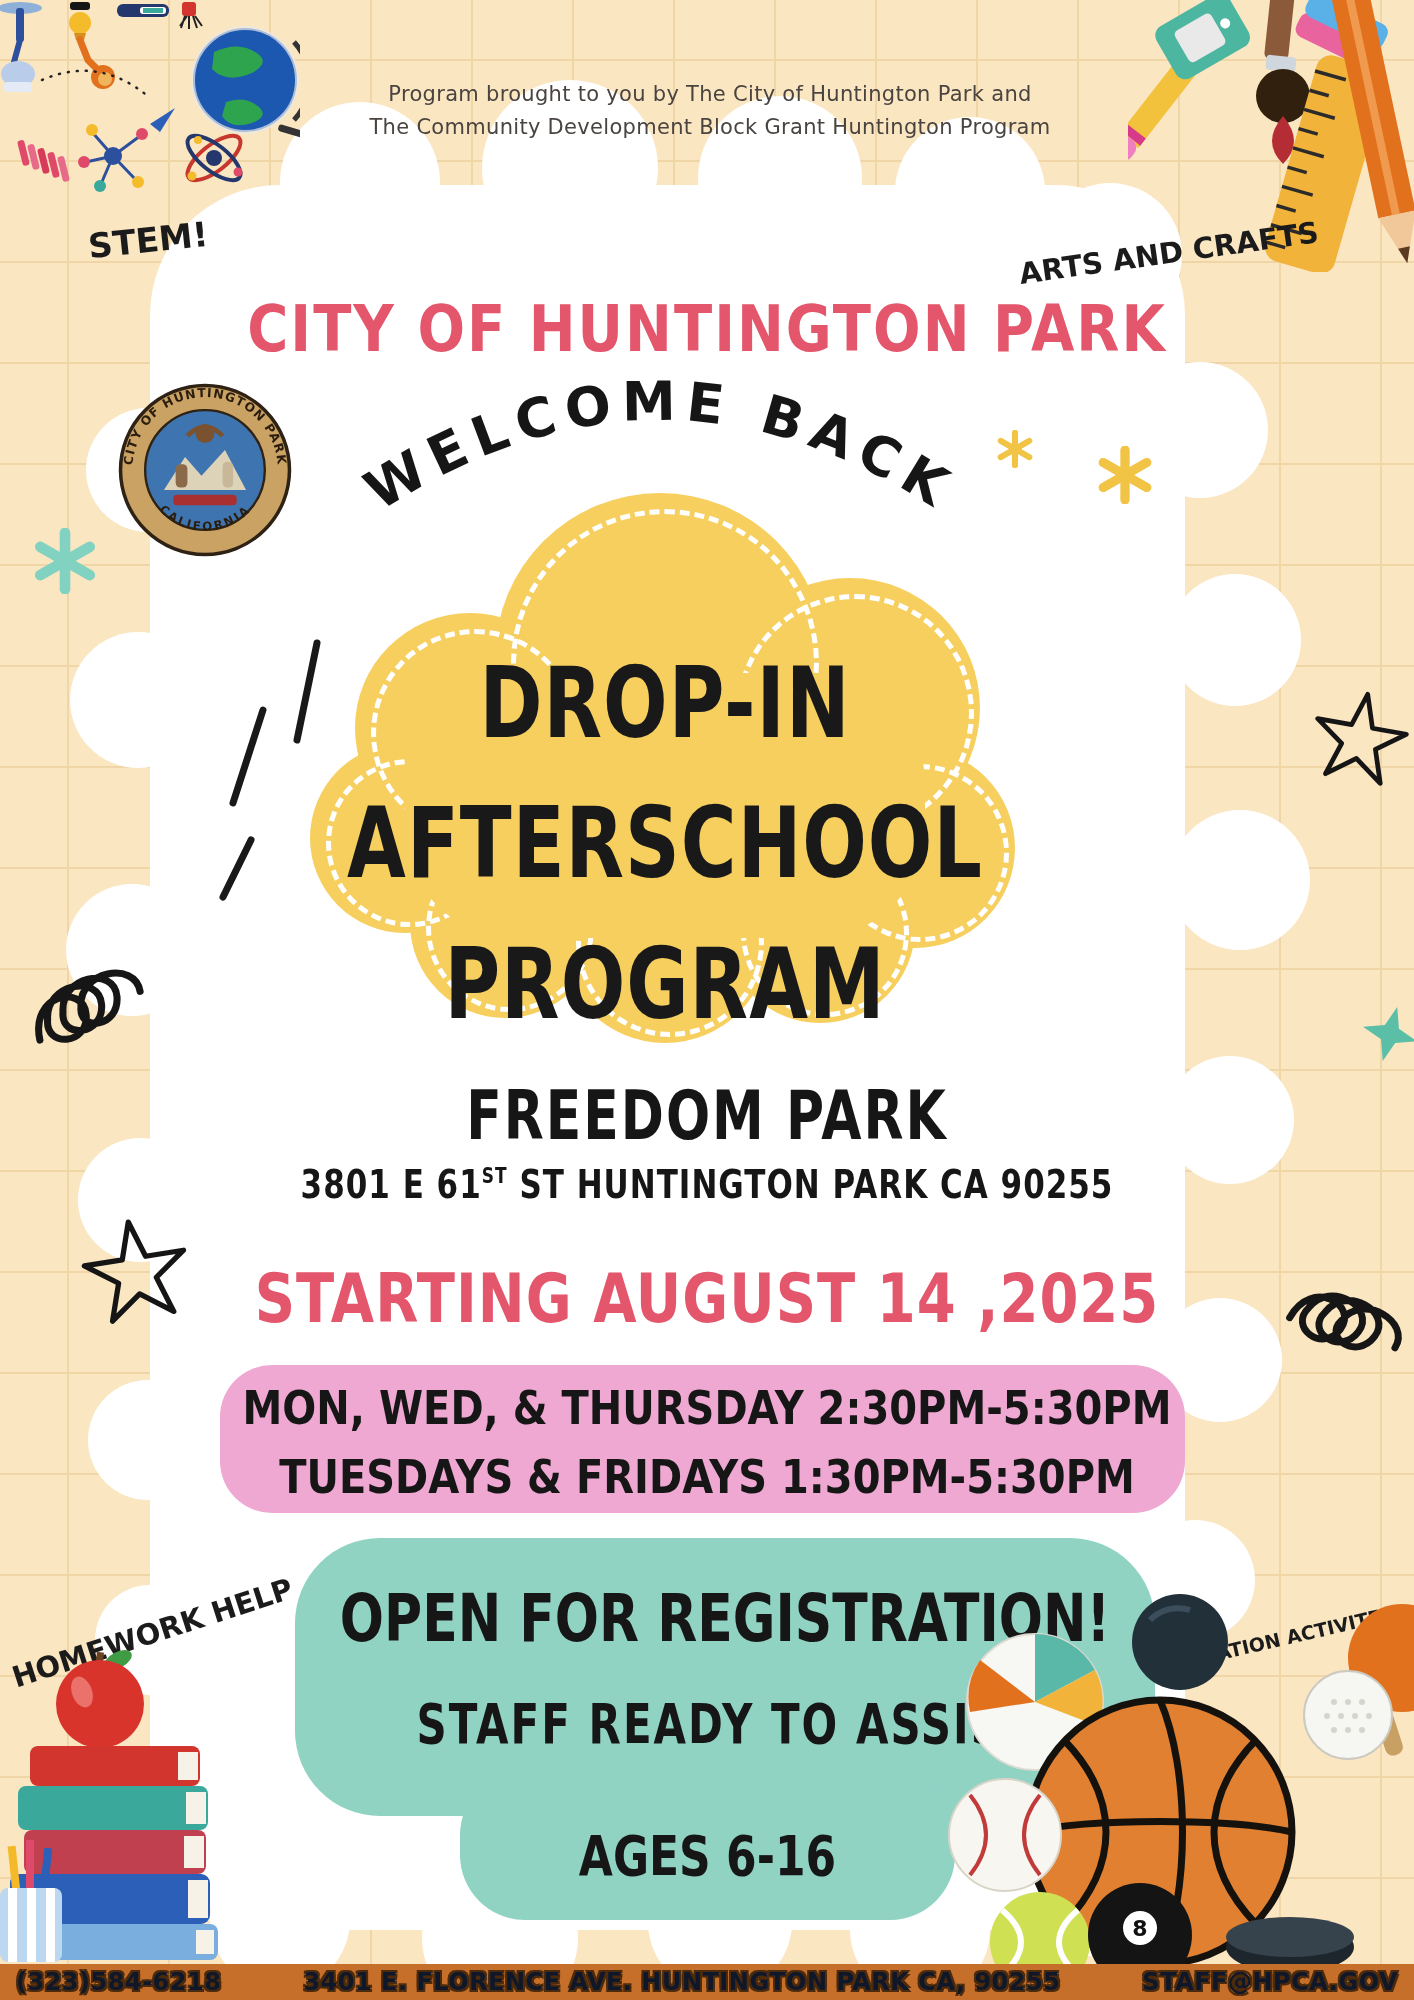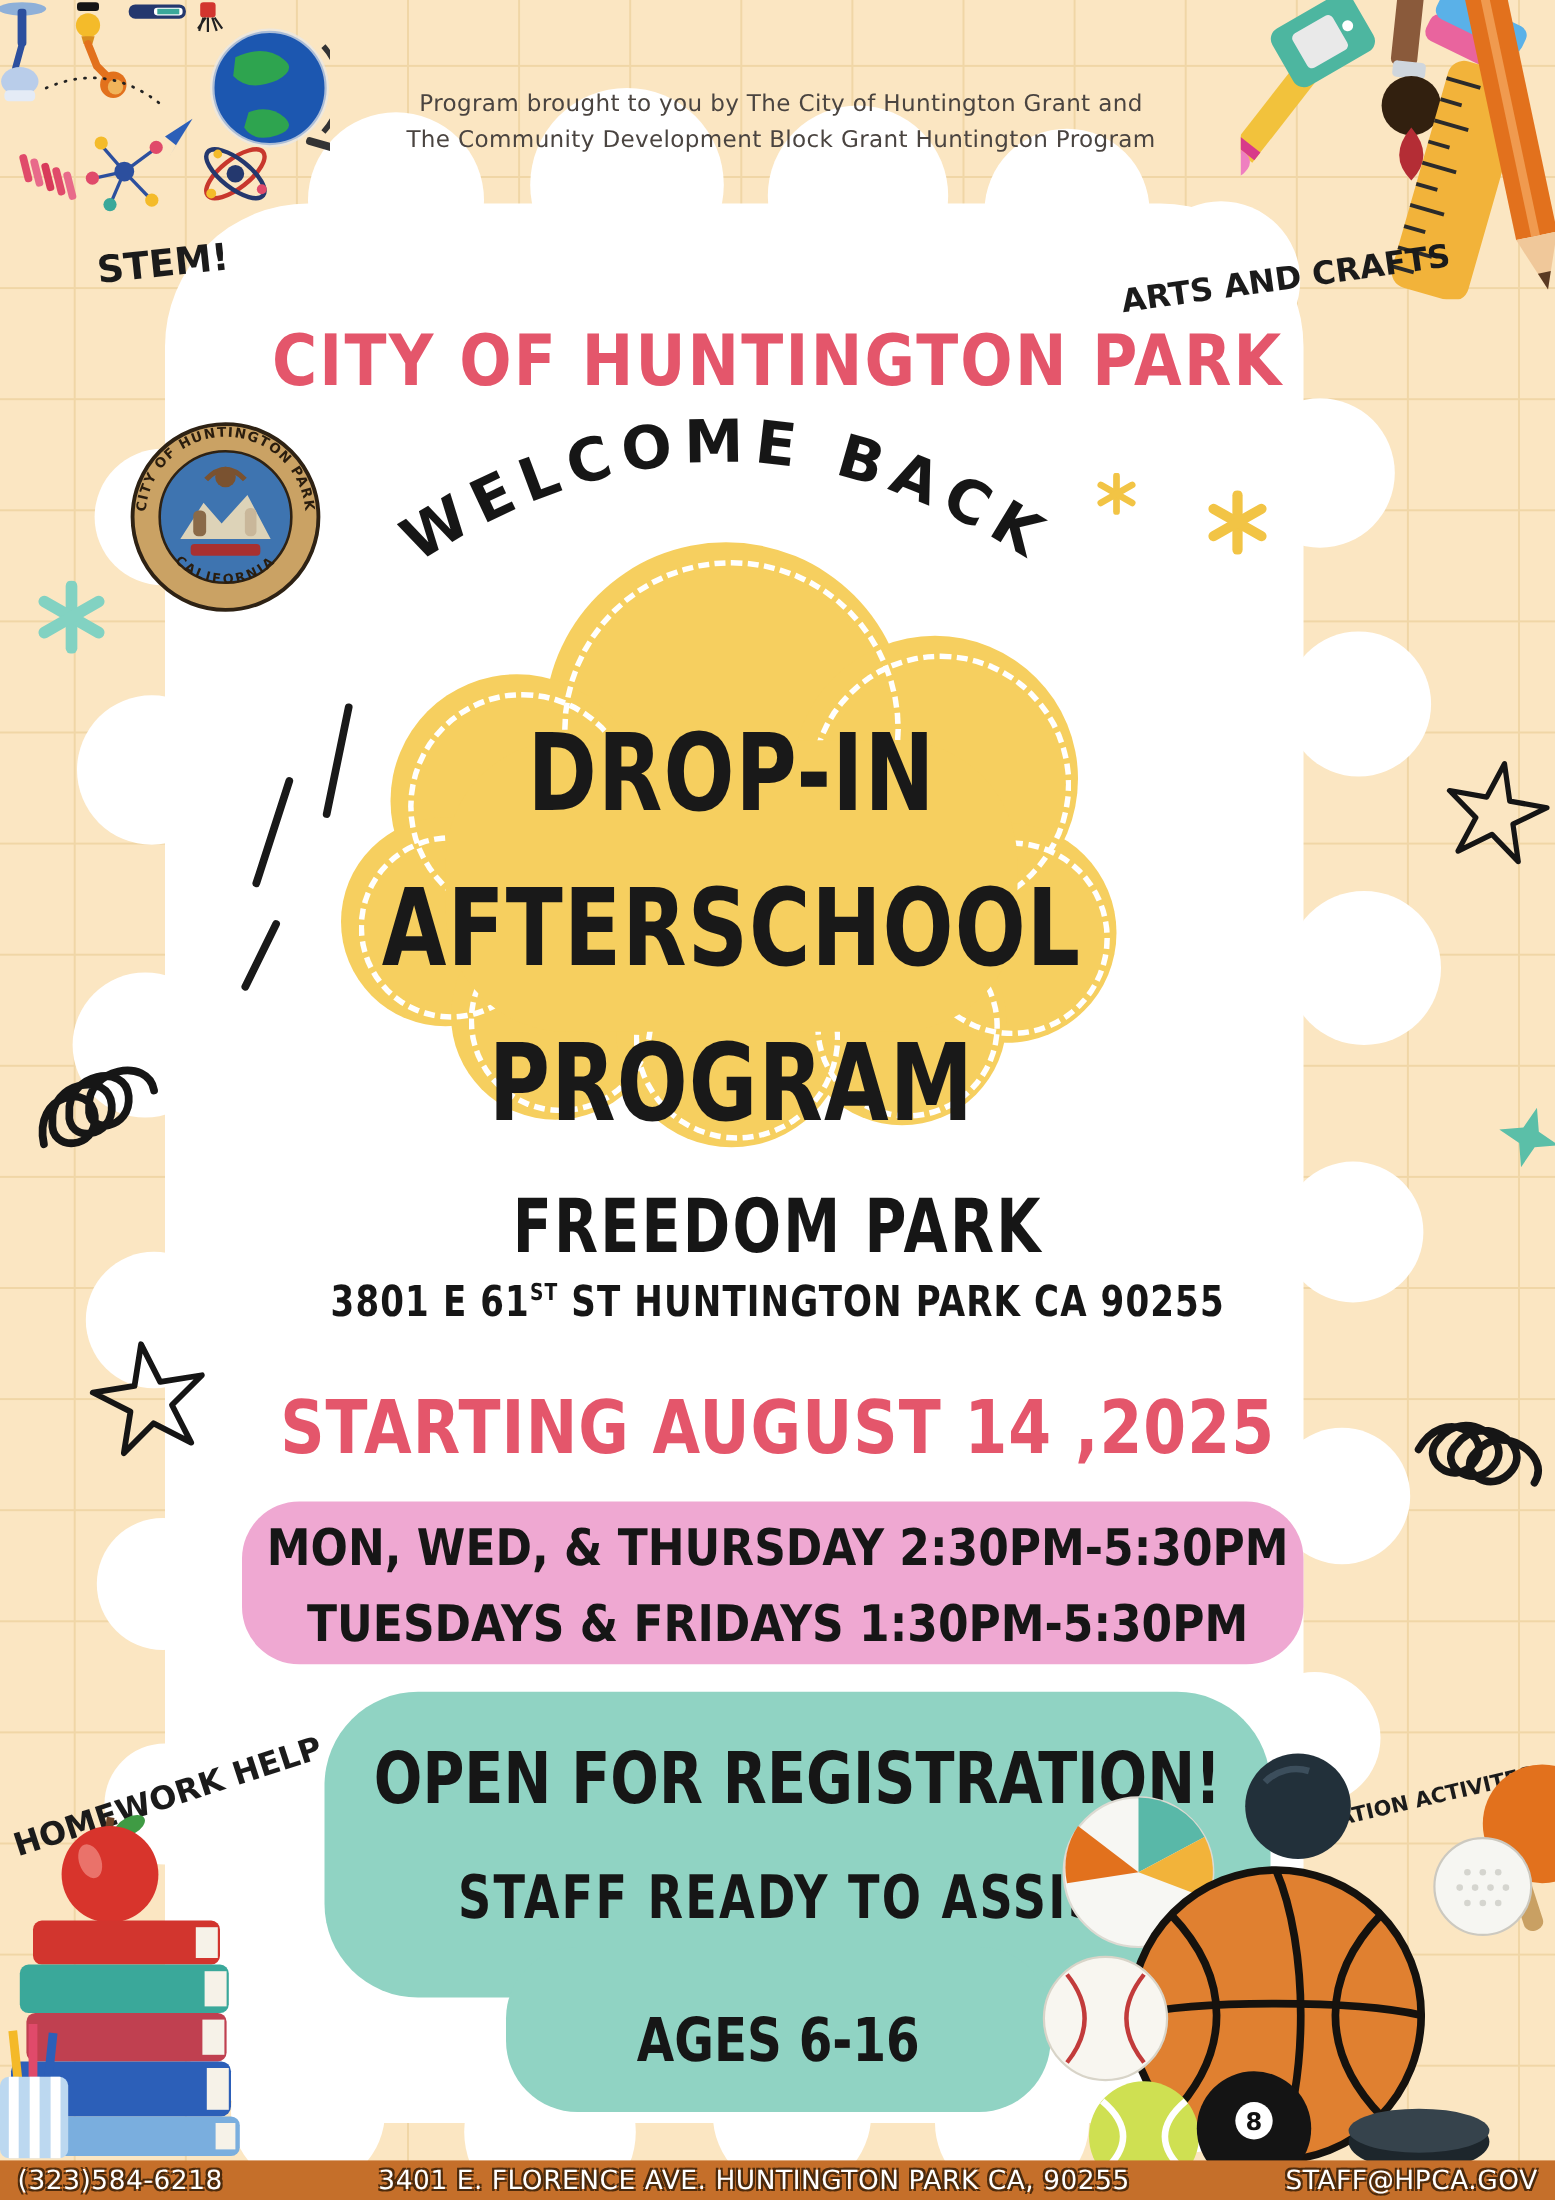--- a/index.html
+++ b/index.html
@@ -195,7 +195,7 @@
   </svg>
 
   <div class="abs attr">
-    <div>Program brought to you by The City of Huntington Grant and</div>
+    <div>Program brought to you by The City of Huntington Park and</div>
     <div>The Community Development Block Grant Huntington Program</div>
   </div>
 

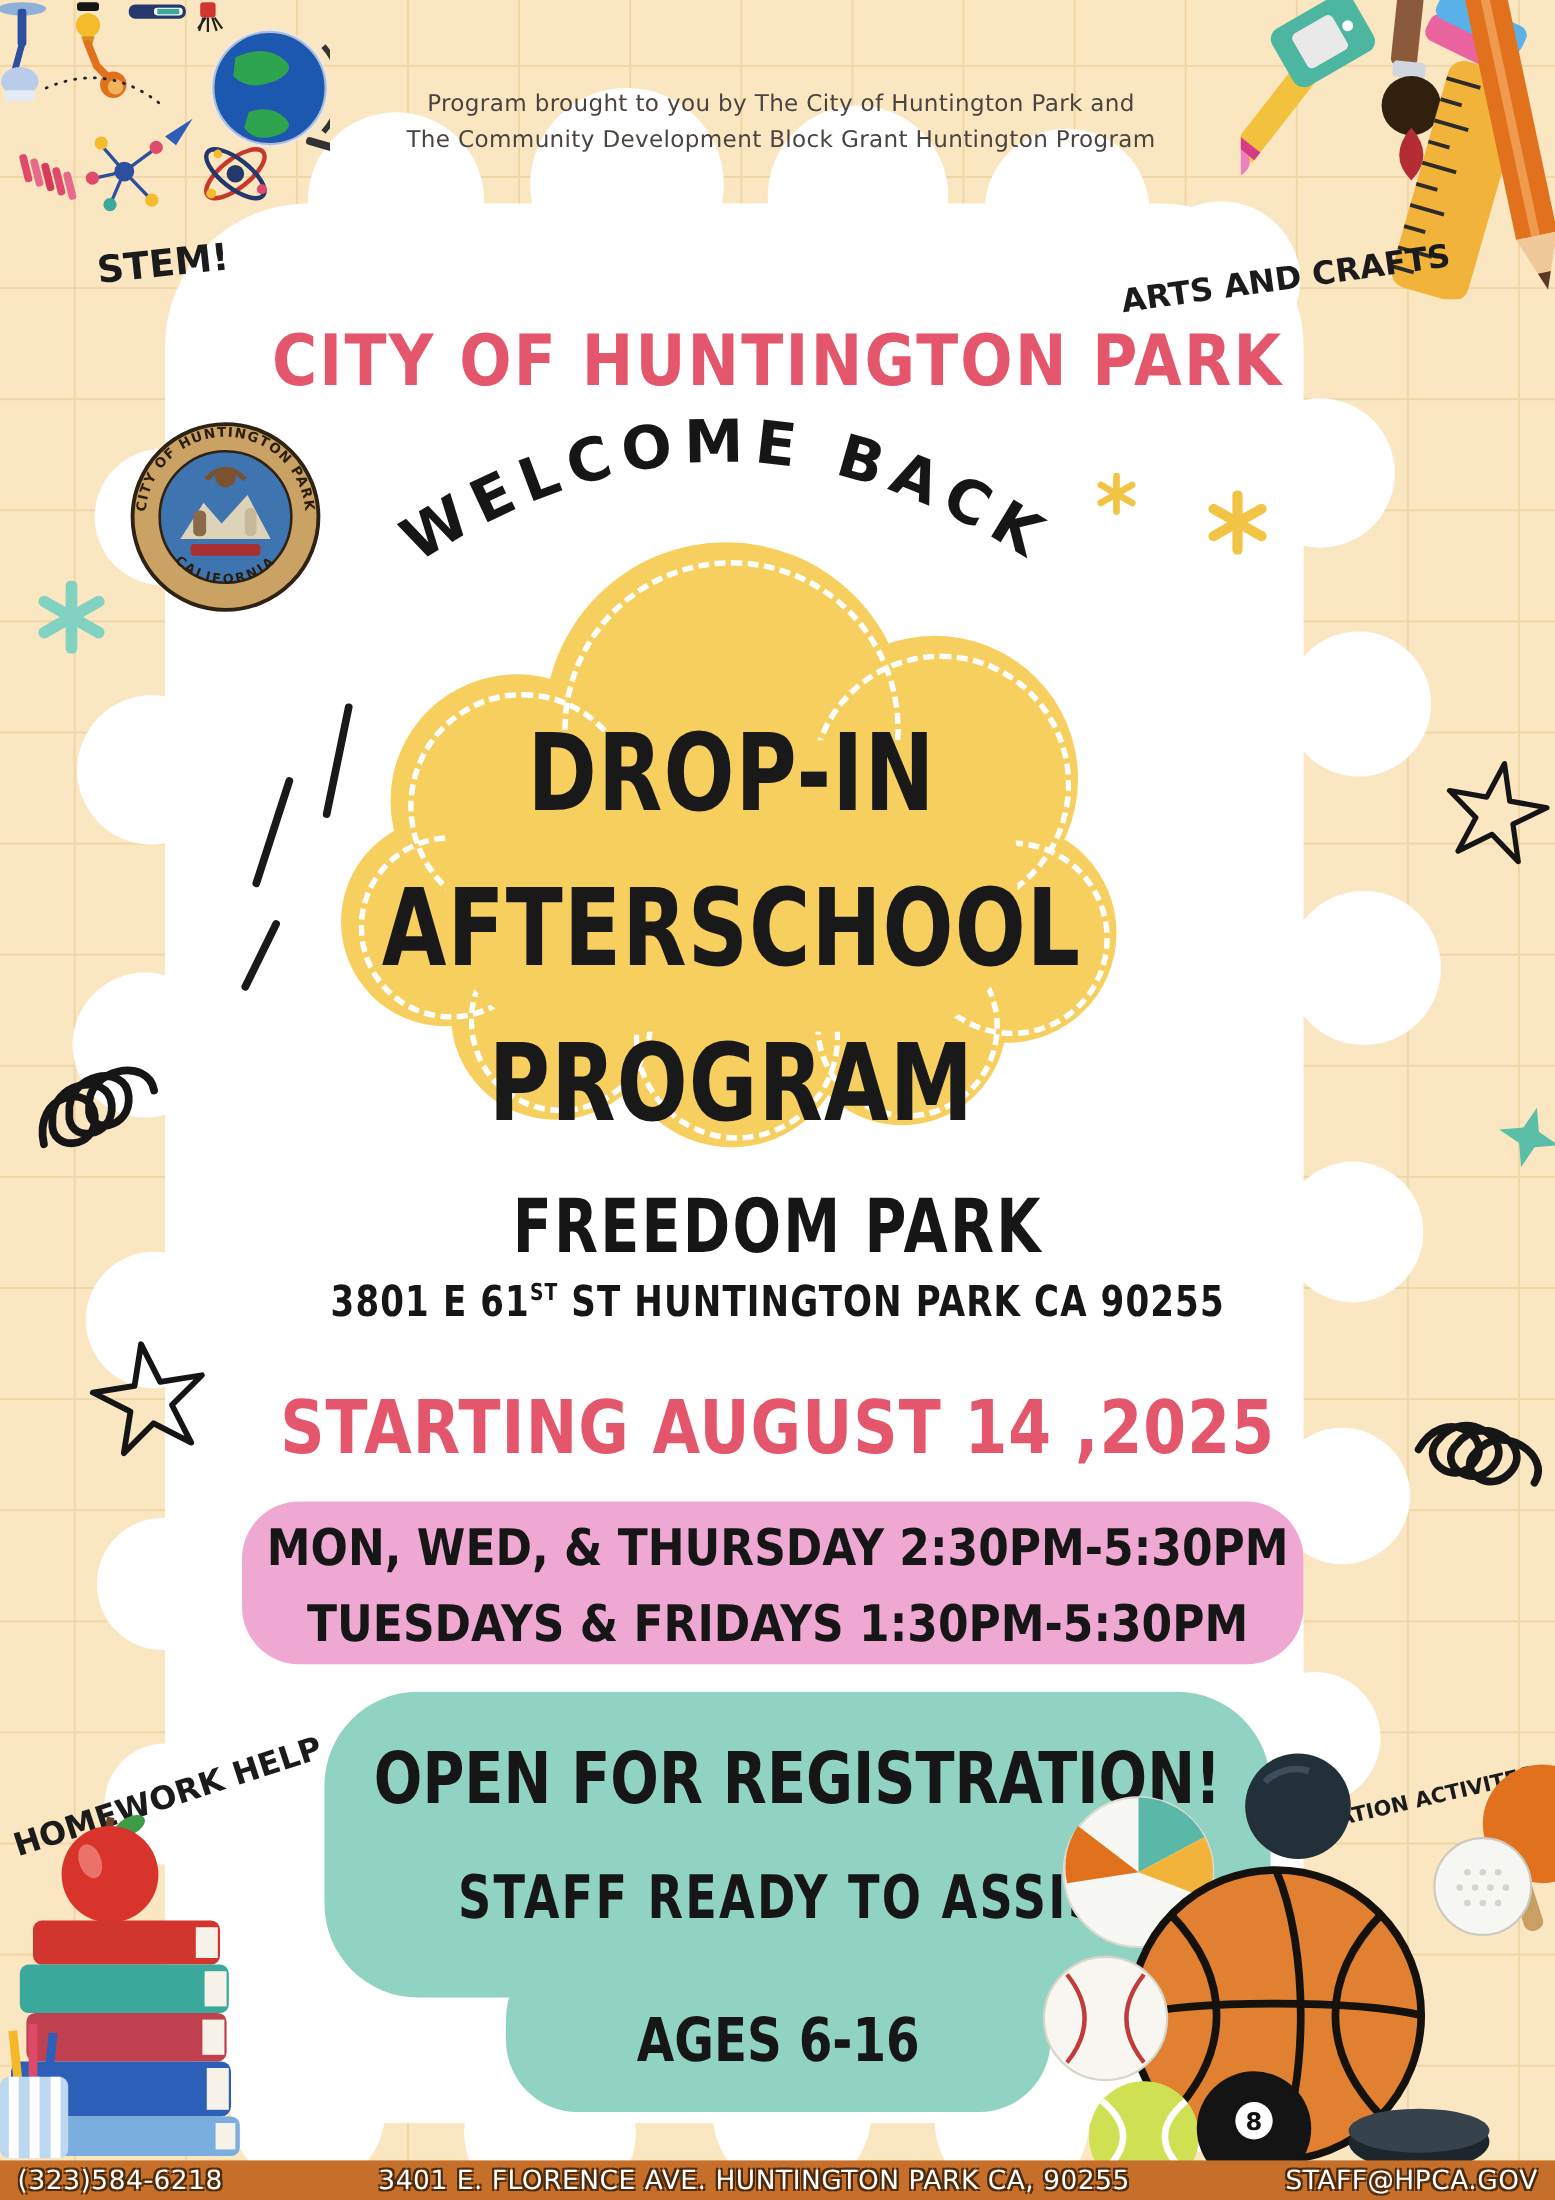--- a/index.html
+++ b/index.html
@@ -43,7 +43,7 @@
   .recreation{left:1146px;top:1630px;font-size:19px;transform:rotate(-13deg)}
   .footer{left:0;top:1964px;width:1414px;height:36px;background:#C56F2A;display:flex;align-items:center;
     justify-content:space-between;padding:0 16px;box-sizing:border-box}
-  .footer span{font-size:24px;font-weight:400;color:#ffffff;letter-spacing:.5px;
+  .footer span{font-size:24px;font-weight:700;color:#0f172a;letter-spacing:.5px;
     text-shadow:-2px -2px 0 #4c2a0c,2px -2px 0 #4c2a0c,-2px 2px 0 #4c2a0c,2px 2px 0 #4c2a0c}
 </style>
 </head>

